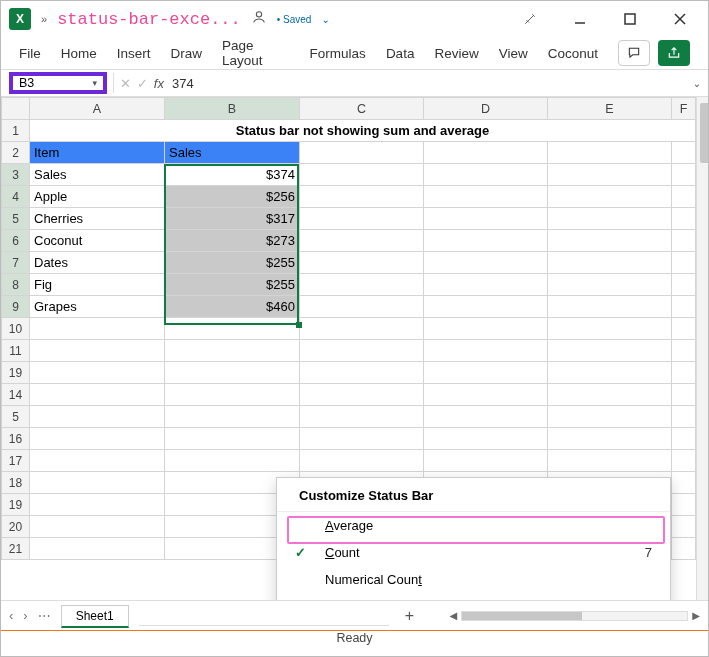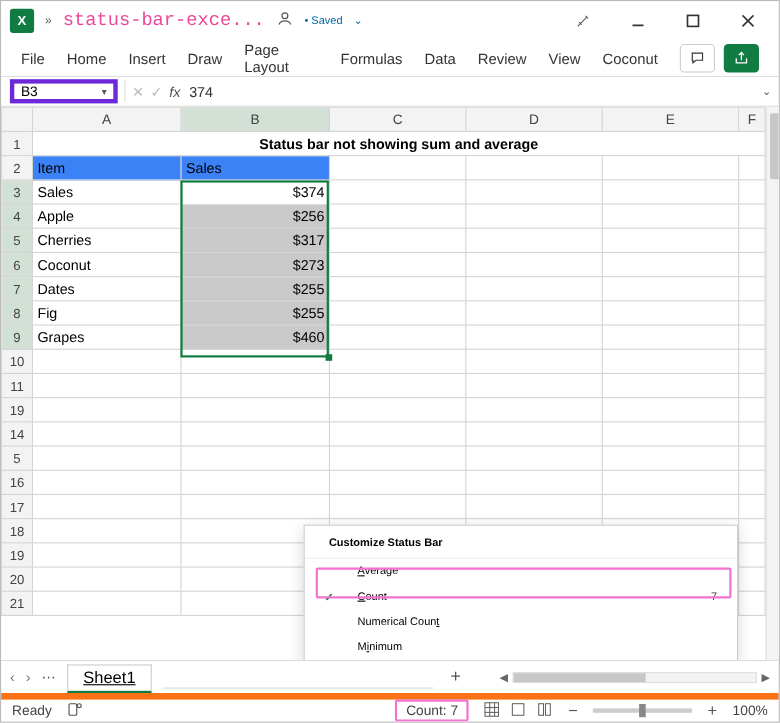--- a/index.html
+++ b/index.html
@@ -41,7 +41,7 @@
   .sel-handle { position: absolute; width: 6px; height: 6px; background: #107C41; }
   .vscroll { width: 16px; background: #f3f3f3; border-left: 1px solid #ddd; position: relative; }
   .vscroll .thumb { position: absolute; top: 6px; left: 3px; width: 10px; height: 60px; background: #c7c7c7; border-radius: 2px; }
-  .ctx-menu { position: absolute; left: 275px; top: 380px; width: 395px; background: #fff; border: 1px solid #ccc; box-shadow: 0 4px 14px rgba(0,0,0,0.18); font-size: 10px; z-index: 50; }
+  .ctx-menu { position: absolute; left: 275px; top: 380px; width: 395px; background: #fff; border: 1px solid #ccc; box-shadow: 0 4px 14px rgba(0,0,0,0.18); font-size: 13px; z-index: 50; }
   .ctx-title { padding: 10px 18px 8px 22px; font-weight: 600; border-bottom: 1px solid #eee; }
   .ctx-item { padding: 6px 18px 6px 48px; position: relative; display: flex; justify-content: space-between; align-items: center; }
   .ctx-item .check { position: absolute; left: 18px; color: #107C41; font-weight: bold; }

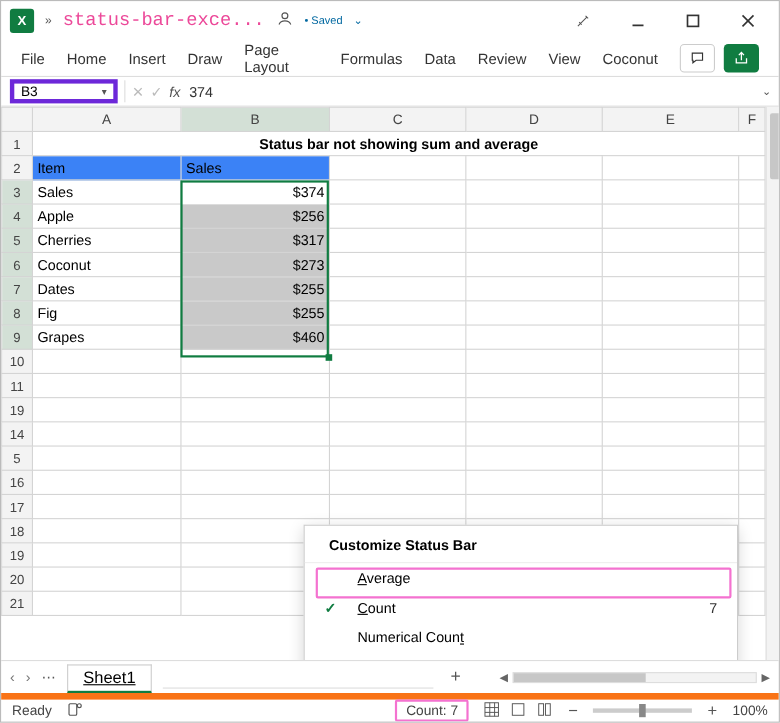--- a/index.html
+++ b/index.html
@@ -51,7 +51,7 @@
   .tabs-row { height: 30px; display: flex; align-items: center; border-top: 1px solid #ddd; padding: 0 8px; gap: 10px; font-size: 13px; }
   .nav-arrows { display: flex; gap: 10px; color: #777; }
   .dots { color: #555; }
-  .sheet-tab { border: 1px solid #ccc; border-bottom: 2px solid #107C41; padding: 3px 14px; background: #fff; font-size: 15px; position: relative; top: 1px; text-decoration: underline; }
+  .sheet-tab { border: 1px solid #ccc; border-bottom: 2px solid #107C41; padding: 3px 14px; background: #fff; font-size: 12px; position: relative; top: 1px; }
   .add-tab { color: #555; font-size: 16px; width: 20px; text-align: center; }
   .hscroll { flex: 1; display: flex; align-items: center; gap: 4px; margin-left: 20px; }
   .hscroll .ar { color: #666; font-size: 10px; }

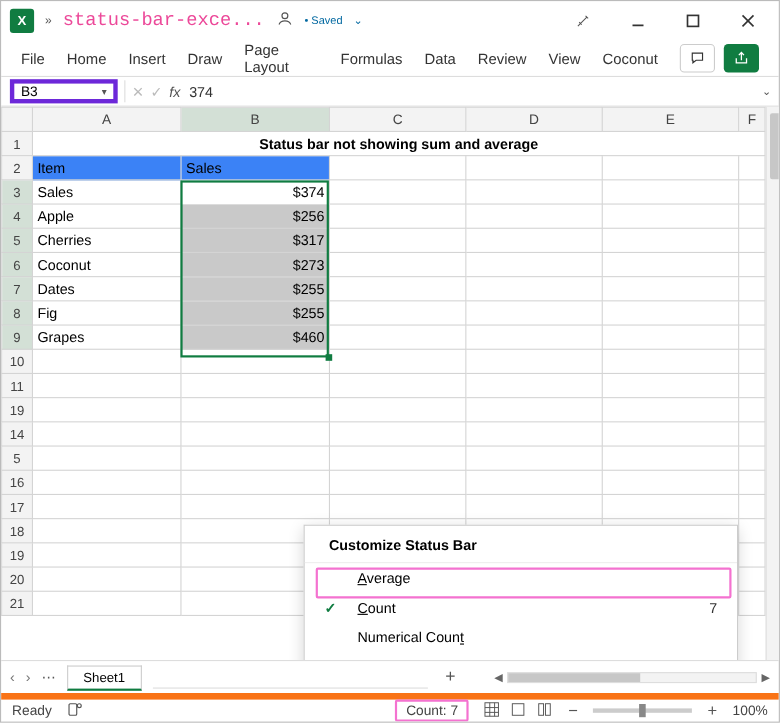--- a/index.html
+++ b/index.html
@@ -57,7 +57,7 @@
   .hscroll .ar { color: #666; font-size: 10px; }
   .hscroll .track { flex: 1; height: 10px; background: #f3f3f3; border: 1px solid #ddd; position: relative; }
   .hscroll .track .thumb { position: absolute; left: 0; top: 0; bottom: 0; width: 120px; background: #c7c7c7; }
-  .status-bar { height: 26px; display: flex; align-items: center; border-top: 6px solid #f97316; padding: 0 10px; font-size: 12.5px; gap: 14px; color: #444; }
+  .status-bar { height: 26px; display: flex; align-items: center; border-top: 1px solid #f97316; padding: 0 10px; font-size: 12.5px; gap: 14px; color: #444; flex-direction: column; }
   .status-bar .spacer { flex: 1; }
   .views { display: flex; gap: 10px; align-items: center; color: #555; }
   .views svg { width: 14px; height: 14px; }

